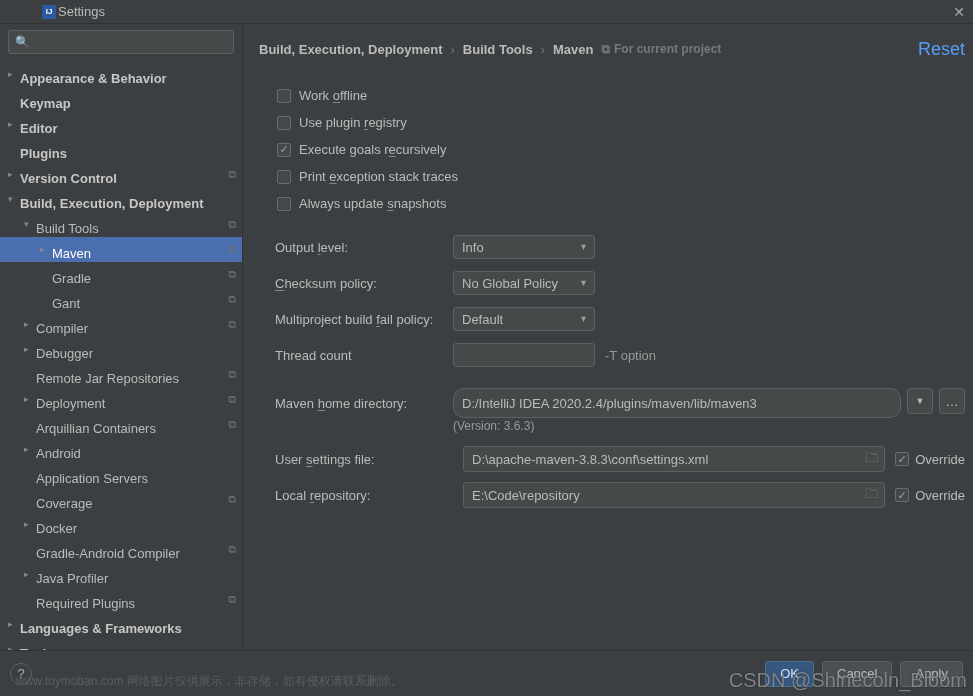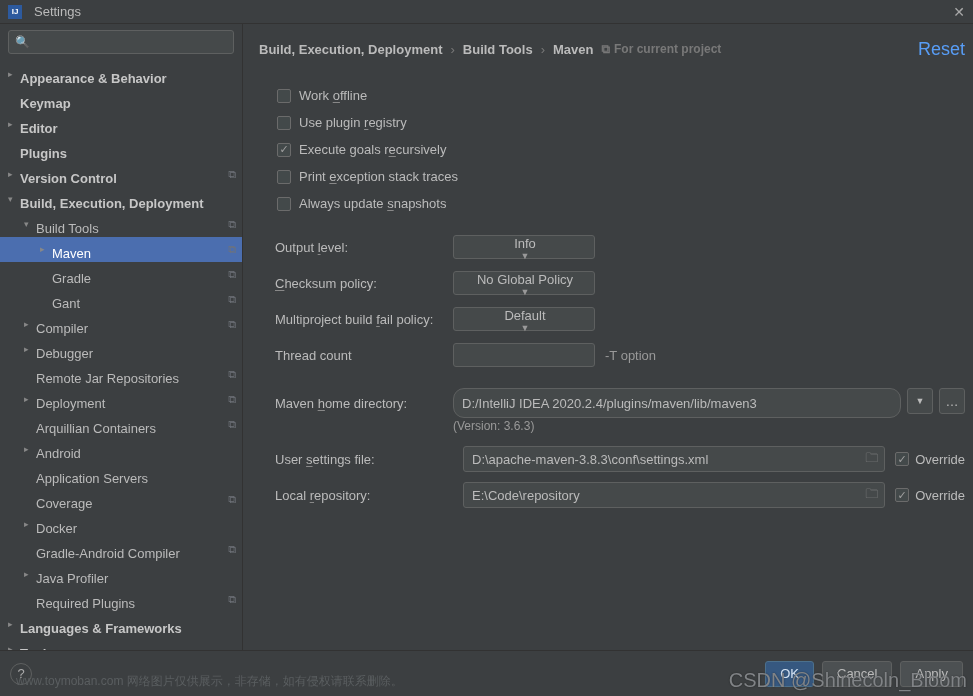--- a/index.html
+++ b/index.html
@@ -18,7 +18,7 @@
       background: #3c3f41;
       border-bottom: 1px solid #323232;
     }
-    .title-left { display: flex; align-items: center; gap: 12px; }
+    .title-left { display: flex; align-items: center; gap: 2px; margin-left: 34px; }
     .app-icon {
       width: 14px; height: 14px;
       background: #2d5a9e;

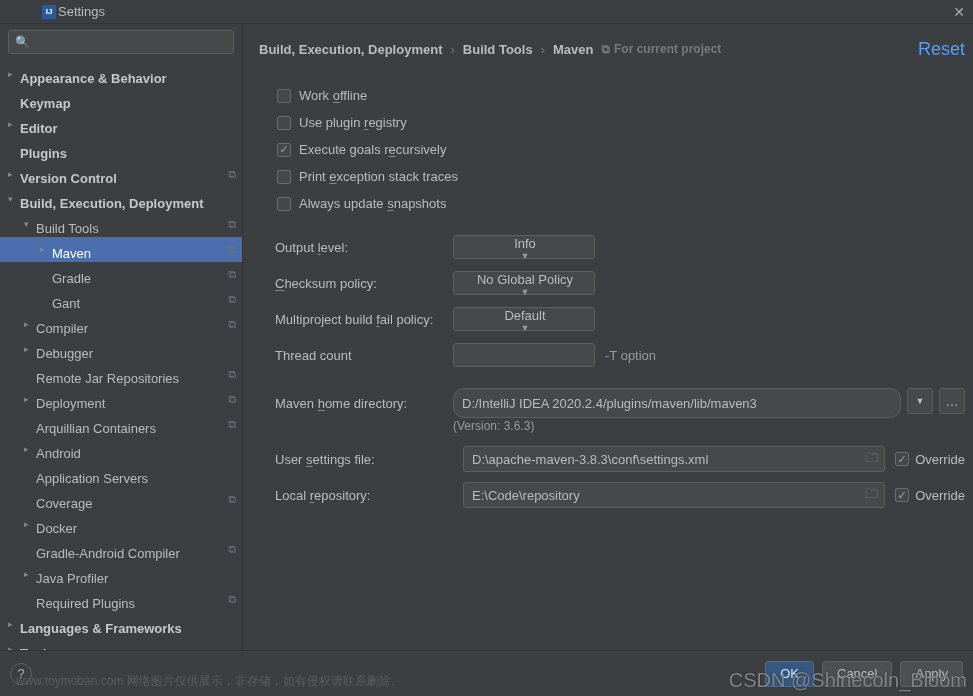--- a/index.html
+++ b/index.html
@@ -104,7 +104,6 @@
       display: flex; align-items: center; justify-content: space-between;
       padding: 0 6px 0 8px;
       cursor: pointer;
-      flex-direction: column;
     }
     .select .tri { color: #999; font-size: 9px; }
     .text-input {

